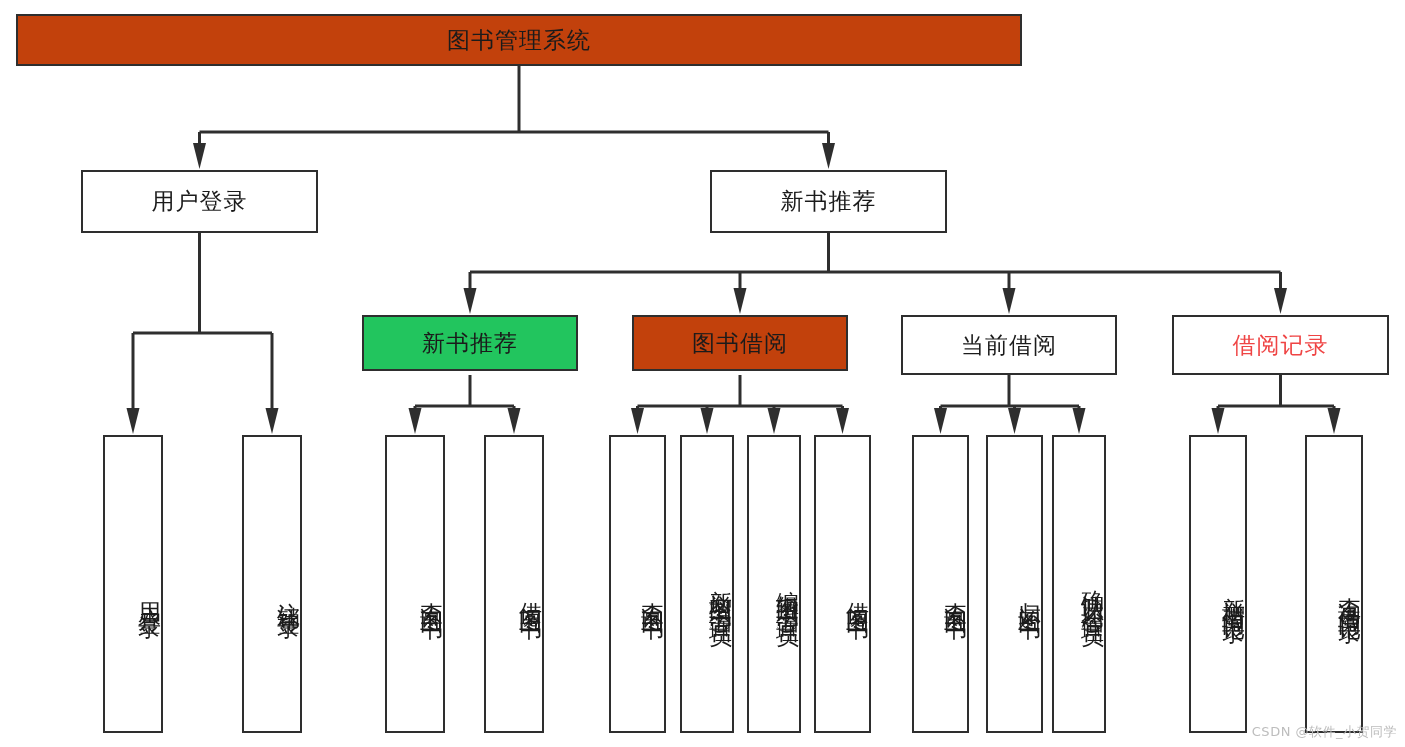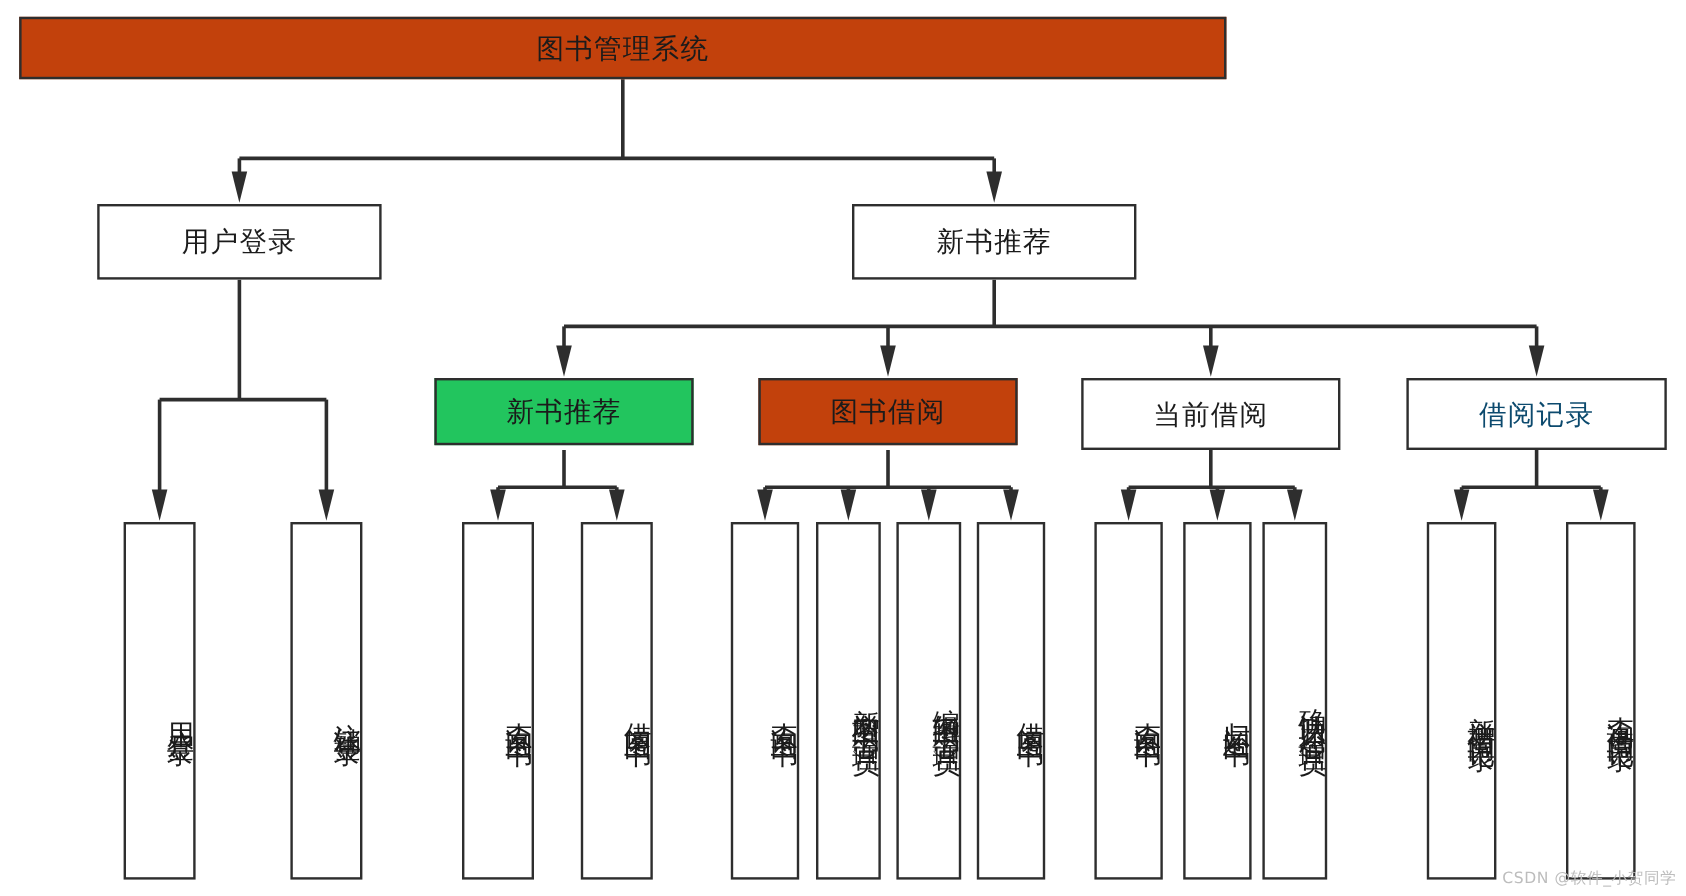--- a/index.html
+++ b/index.html
@@ -101,7 +101,7 @@
       <div class="node h" style="left: 362px; top: 315px; width: 216px; height: 56px; border-color: rgb(46, 46, 46); background: #22c55e; color: rgb(27, 27, 27);">新书推荐</div>
       <div class="node h" style="left: 632px; top: 315px; width: 216px; height: 56px; border-color: rgb(46, 46, 46); background: #c2410c; color: rgb(27, 27, 27);">图书借阅</div>
       <div class="node h" style="left: 901px; top: 315px; width: 216px; height: 60px; border-color: rgb(46, 46, 46); background: rgb(255, 255, 255); color: rgb(27, 27, 27);">当前借阅</div>
-      <div class="node h" style="left: 1172px; top: 315px; width: 217px; height: 60px; border-color: rgb(46, 46, 46); background: rgb(255, 255, 255); color: #0c4a6e;">借阅记录</div>
+      <div class="node h" style="left: 1172px; top: 315px; width: 217px; height: 60px; border-color: rgb(46, 46, 46); background: rgb(255, 255, 255); color: #ef4444;">借阅记录</div>
       <div class="node v" style="left: 103px; top: 435px; width: 60px; height: 298px; border-color: rgb(46, 46, 46); background: rgb(255, 255, 255); color: rgb(27, 27, 27);">用户登录</div>
       <div class="node v" style="left: 242px; top: 435px; width: 60px; height: 298px; border-color: rgb(46, 46, 46); background: rgb(255, 255, 255); color: rgb(27, 27, 27);">注销登录</div>
       <div class="node v" style="left: 385px; top: 435px; width: 60px; height: 298px; border-color: rgb(46, 46, 46); background: rgb(255, 255, 255); color: rgb(27, 27, 27);">查询图书</div>

